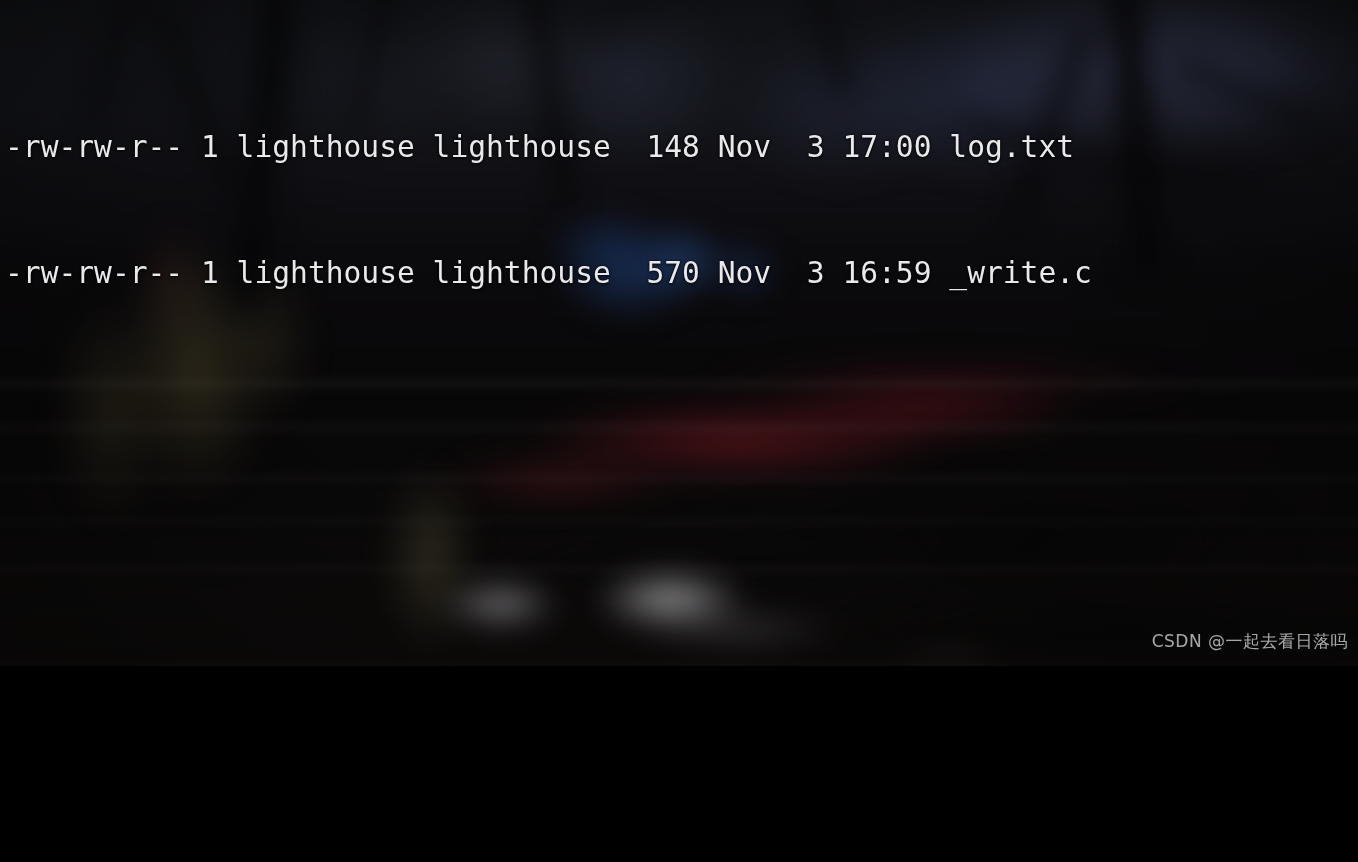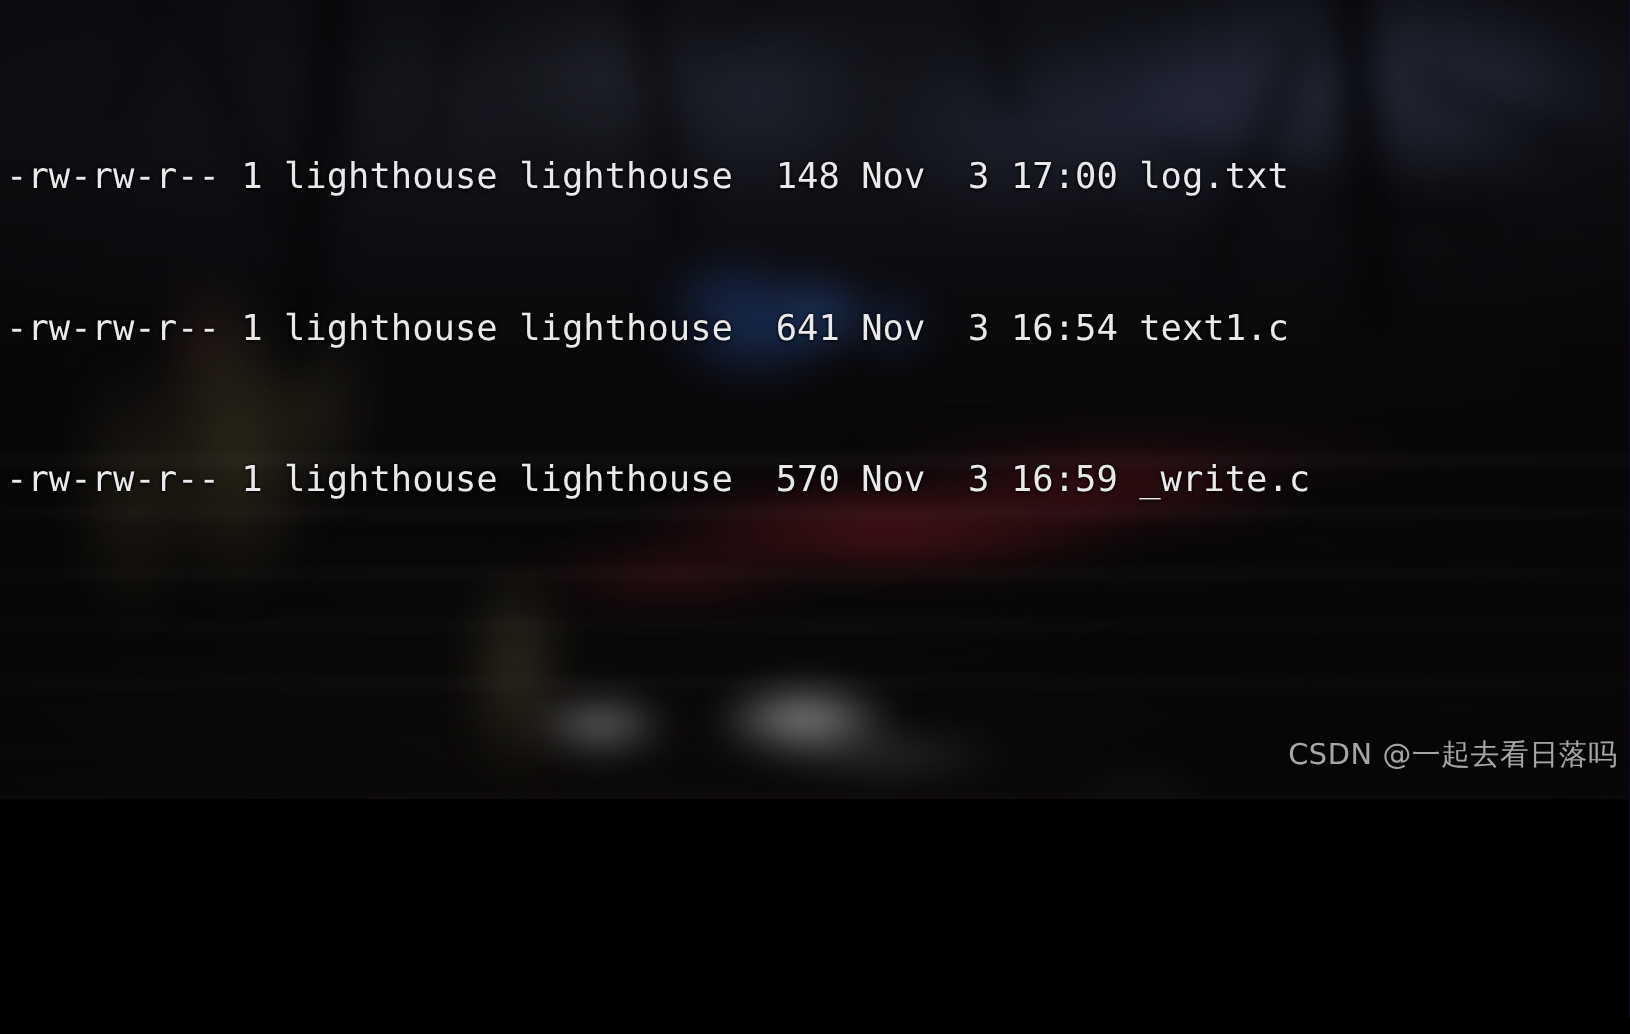--- a/index.html
+++ b/index.html
@@ -203,7 +203,6 @@
   <div id="screen">
 
     <div class="line"><span>-rw-rw-r-- 1 lighthouse lighthouse  148 Nov  3 17:00 </span><span>log.txt</span></div>
-    <div class="line"><span>-rw-rw-r-- 1 lighthouse lighthouse  641 Nov  3 16:54 </span><span>text1.c</span></div>
     <div class="line"><span>-rw-rw-r-- 1 lighthouse lighthouse  570 Nov  3 16:59 </span><span>_write.c</span></div>
 
     

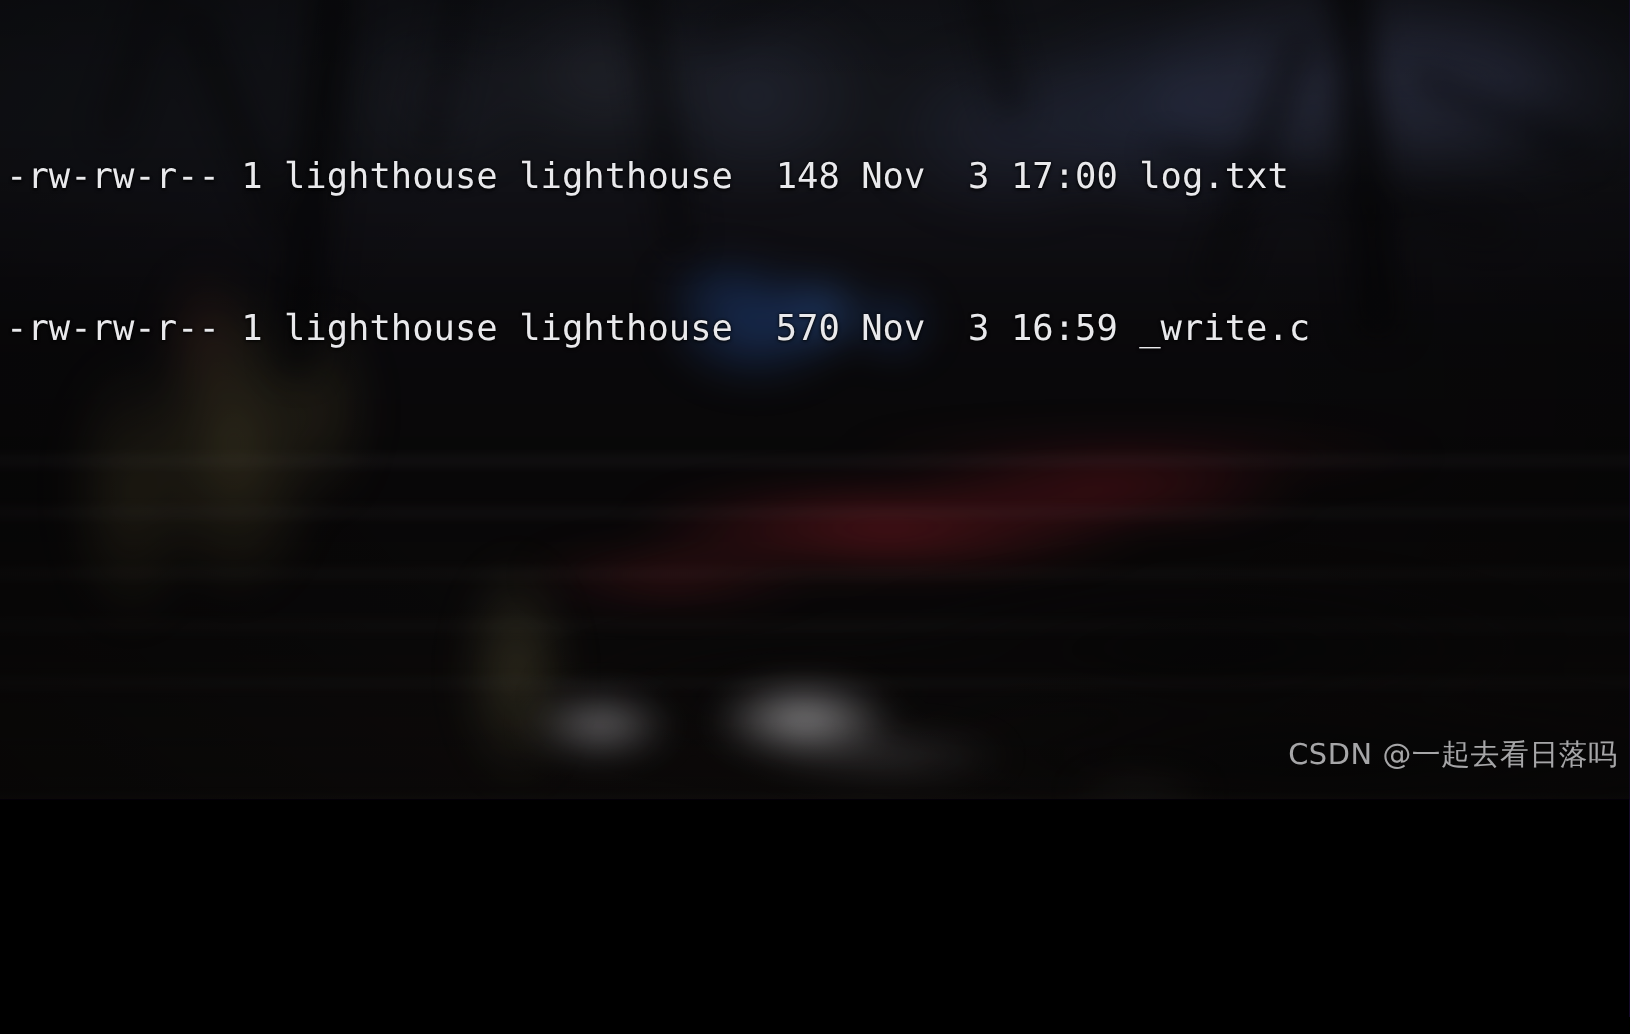--- a/index.html
+++ b/index.html
@@ -156,10 +156,10 @@
   #watermark {
     position: absolute;
     right: 10px;
-    bottom: 24px;
+    bottom: 12px;
     z-index: 3;
     font-family: "DejaVu Sans", "Liberation Sans", sans-serif;
-    font-size: 24px;
+    font-size: 17px;
     line-height: 26px;
     color: rgba(228,228,232,0.72);
     letter-spacing: 0.5px;

